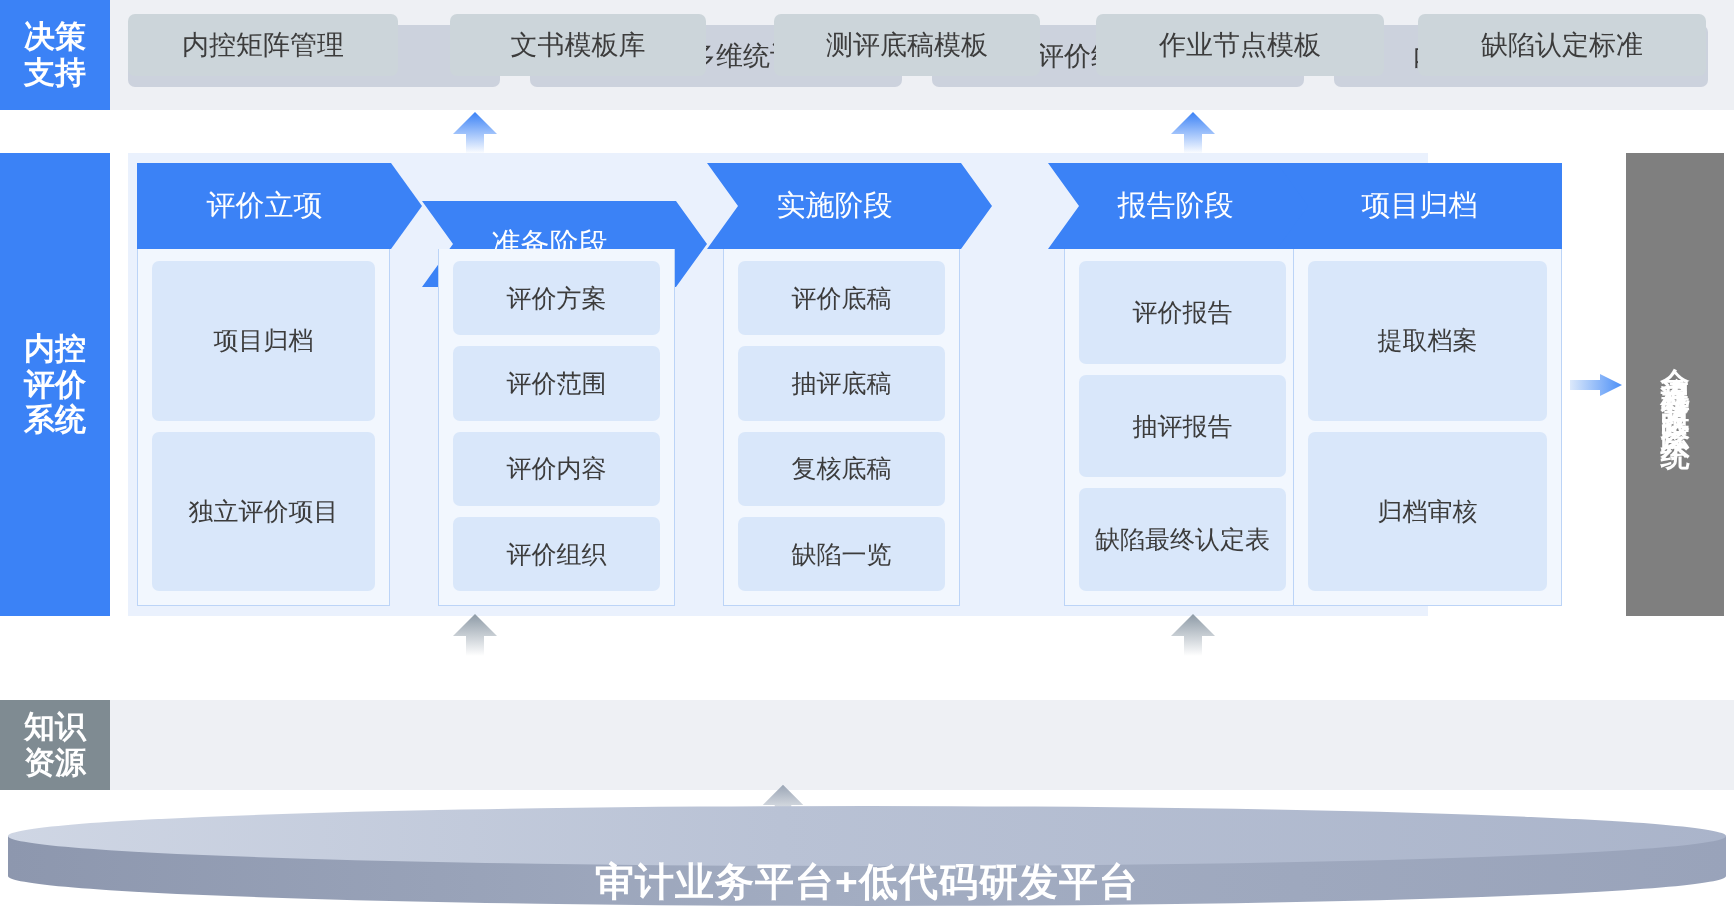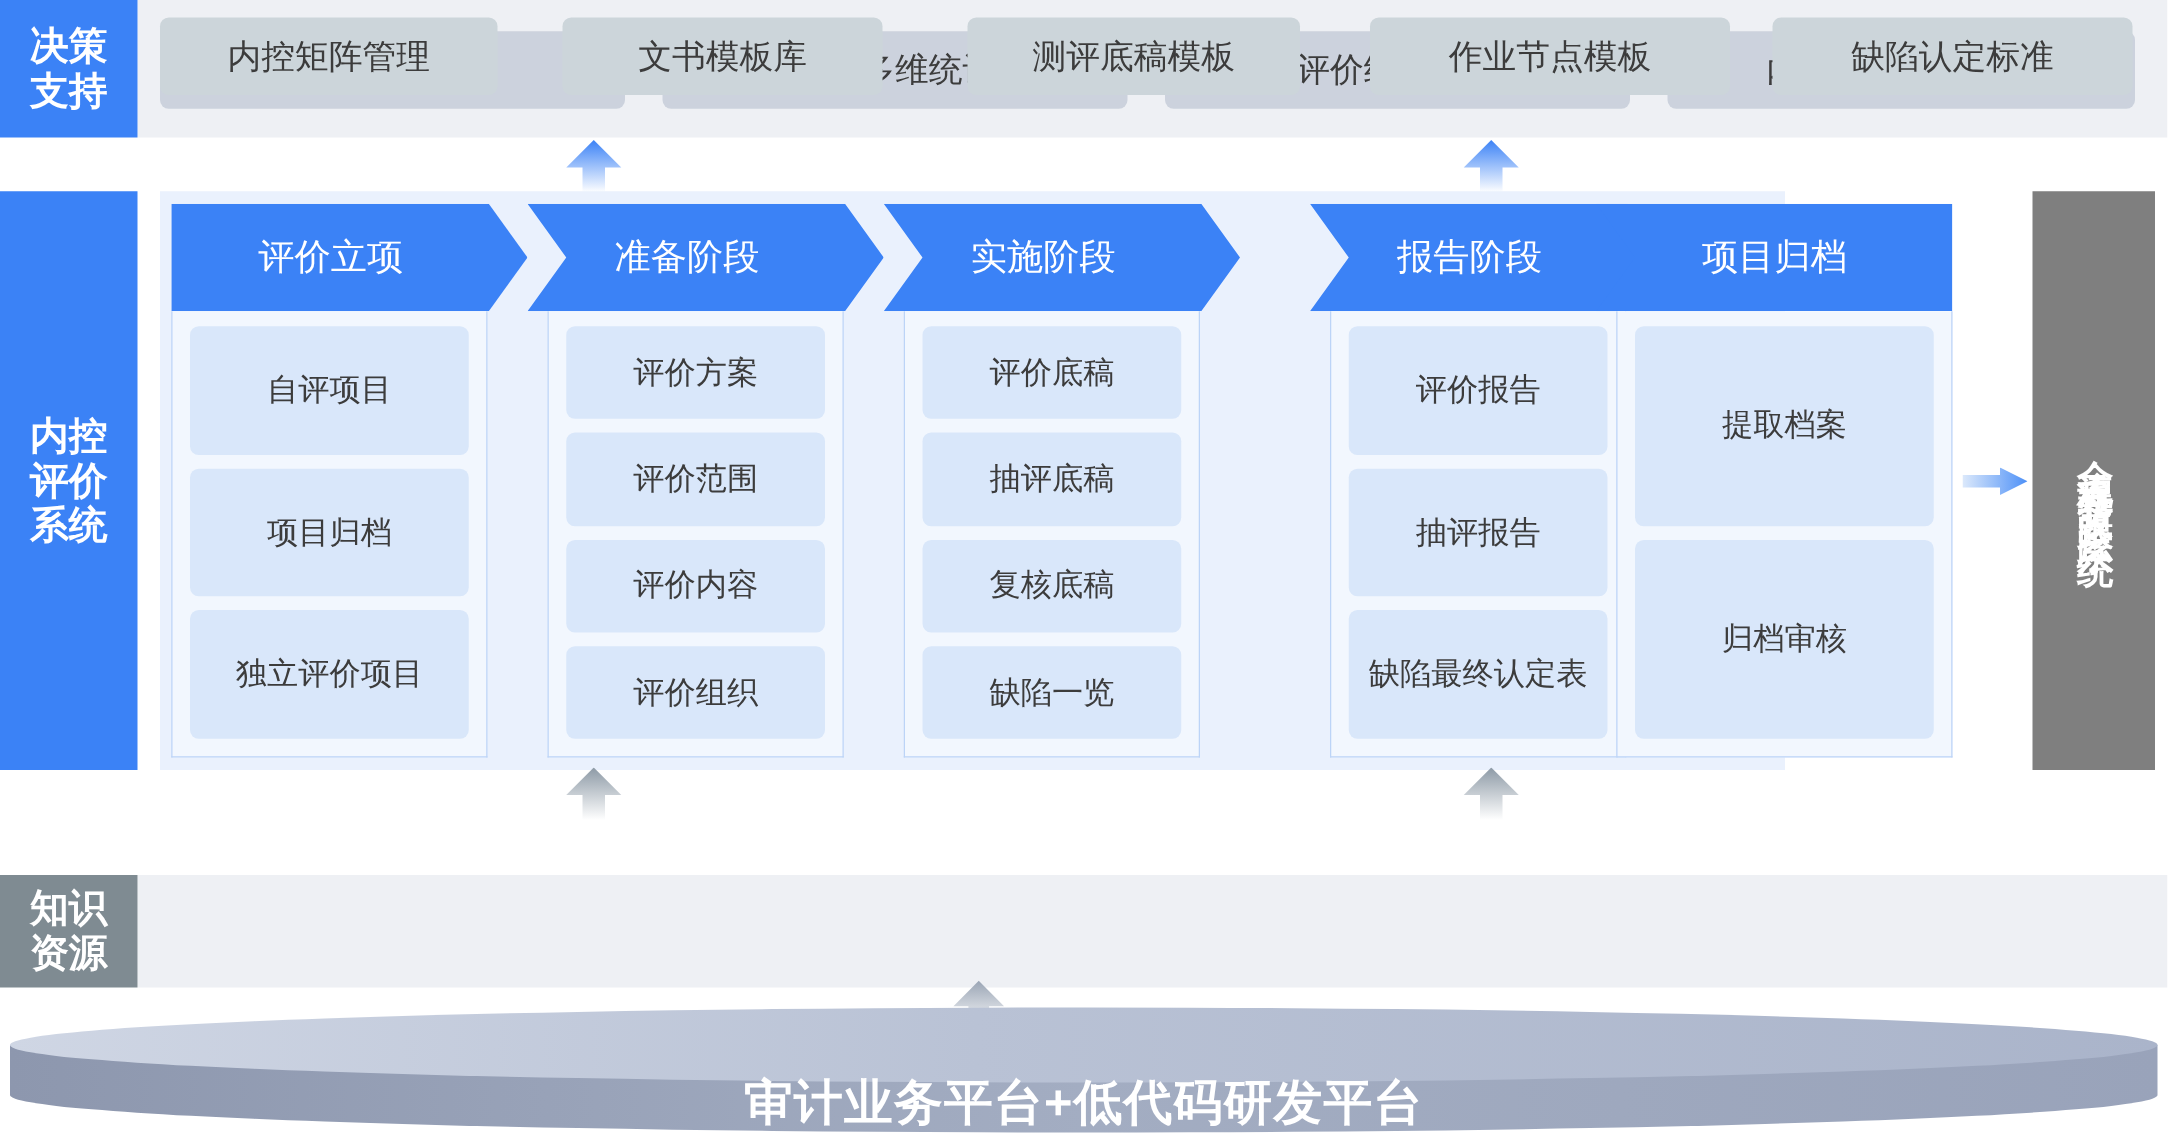--- a/index.html
+++ b/index.html
@@ -168,7 +168,7 @@
   </div>
 
   <div class="stage-col" style="left:422px; width:285px; height:443px;">
-    <div class="stage-head" style="width:285px; clip-path: polygon(0 0, 254px 0, 285px 43px, 254px 86px, 0 86px, 31px 43px);">准备阶段</div>
+    <div class="stage-head" style="width:285px; clip-path: polygon(0 0, 254px 0, 285px 43px, 254px 86px, 0 86px, 31px 43px); margin-top: 38px;">准备阶段</div>
     <div class="stage-body" style="left:16px; width:237px; height:357px;">
       <div class="stage-item">评价方案</div>
       <div class="stage-item">评价范围</div>

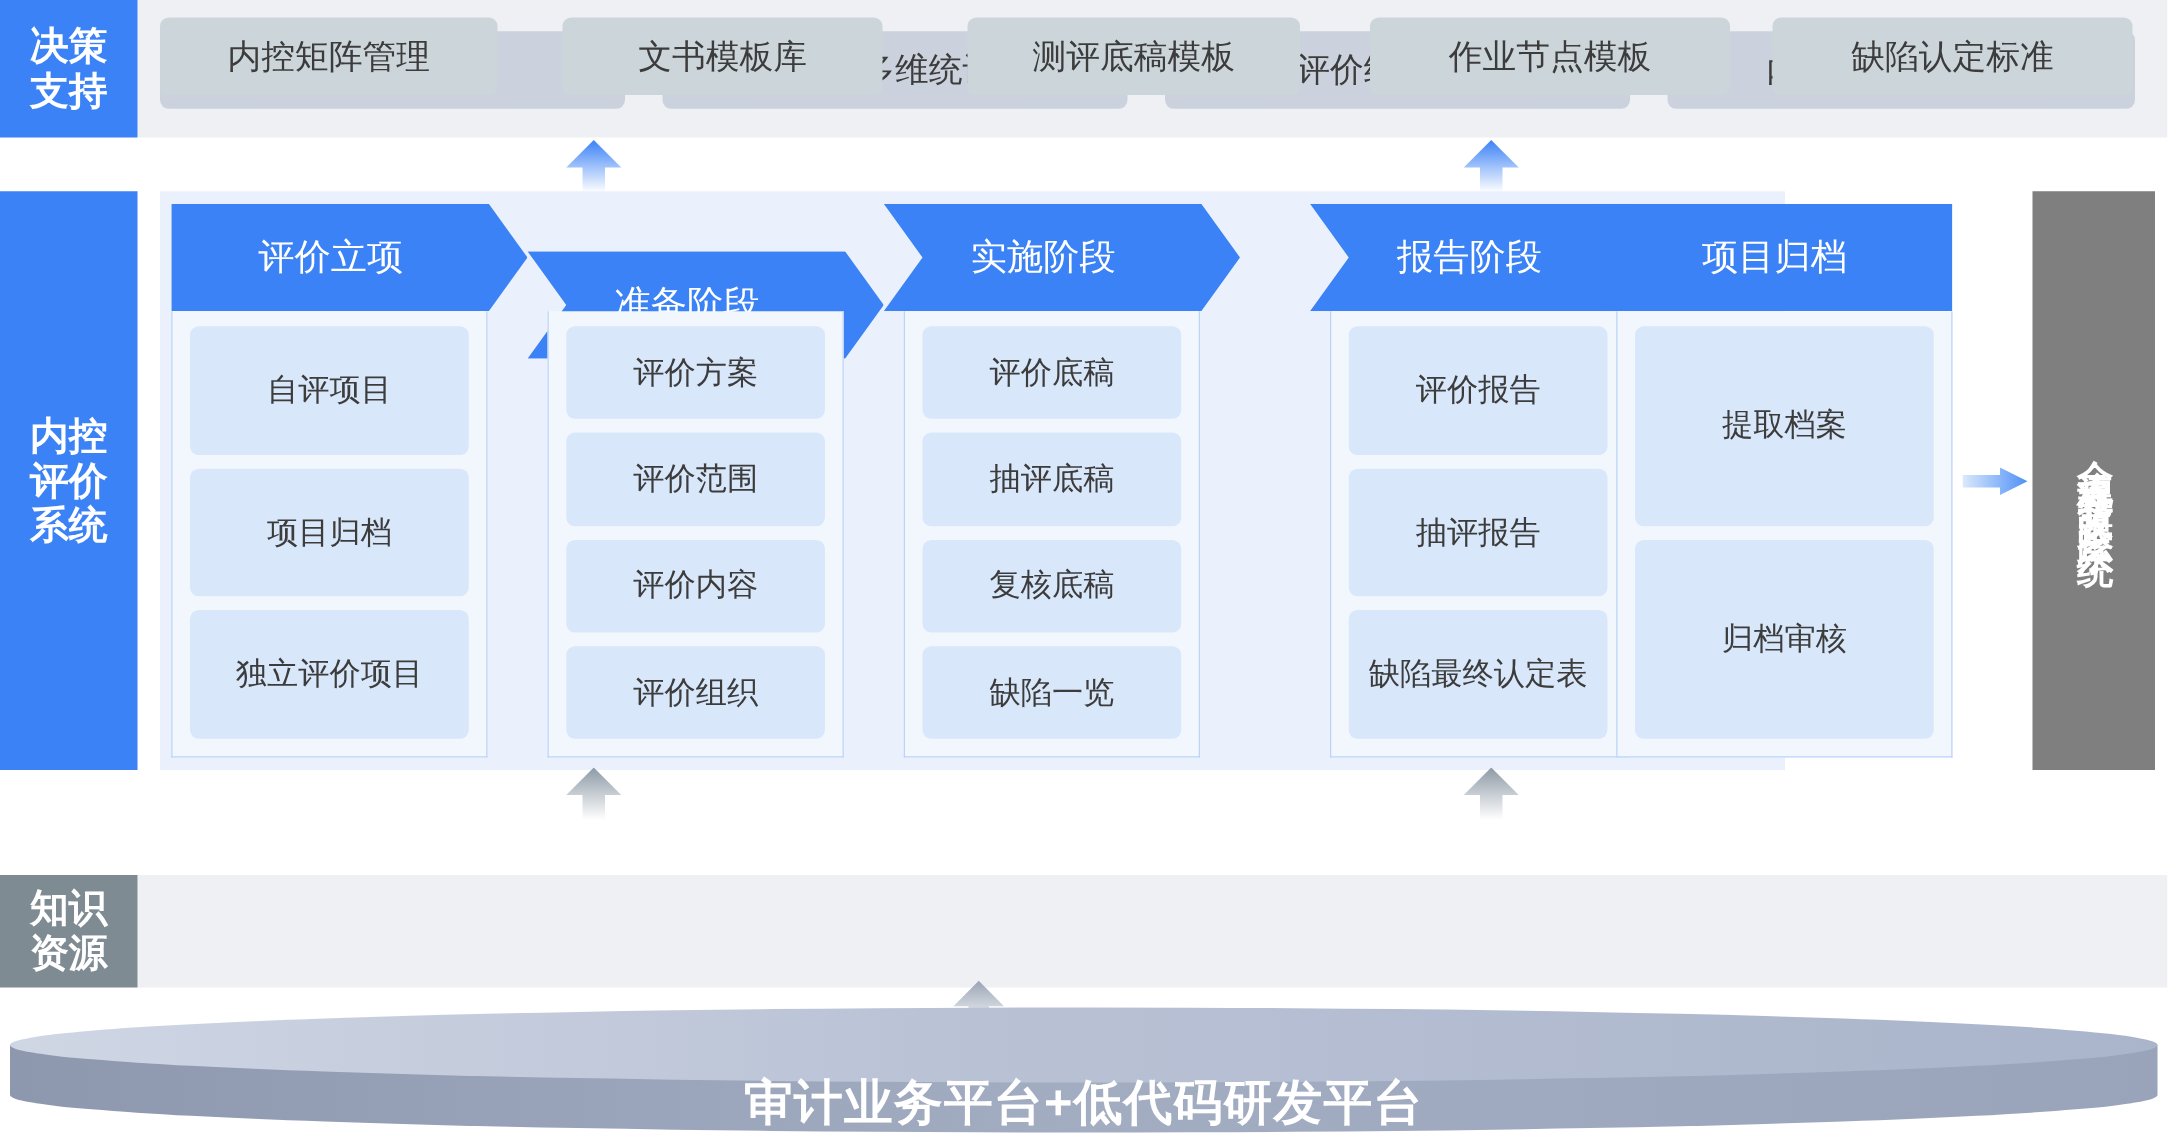--- a/index.html
+++ b/index.html
@@ -161,7 +161,6 @@
   <div class="stage-col" style="left:137px; width:285px; height:443px;">
     <div class="stage-head" style="width:285px; clip-path: polygon(0 0, 254px 0, 285px 43px, 254px 86px, 0 86px);">评价立项</div>
     <div class="stage-body" style="left:0; width:253px; height:357px;">
-      <div class="stage-item">自评项目</div>
       <div class="stage-item">项目归档</div>
       <div class="stage-item">独立评价项目</div>
     </div>

